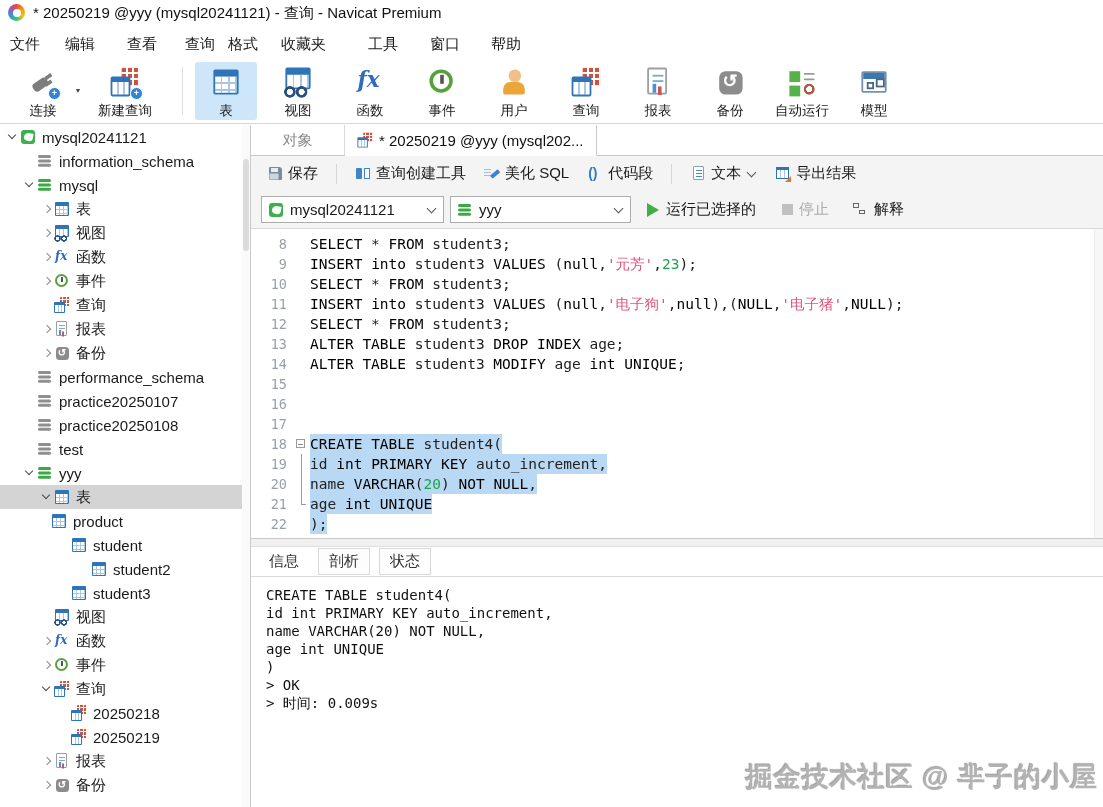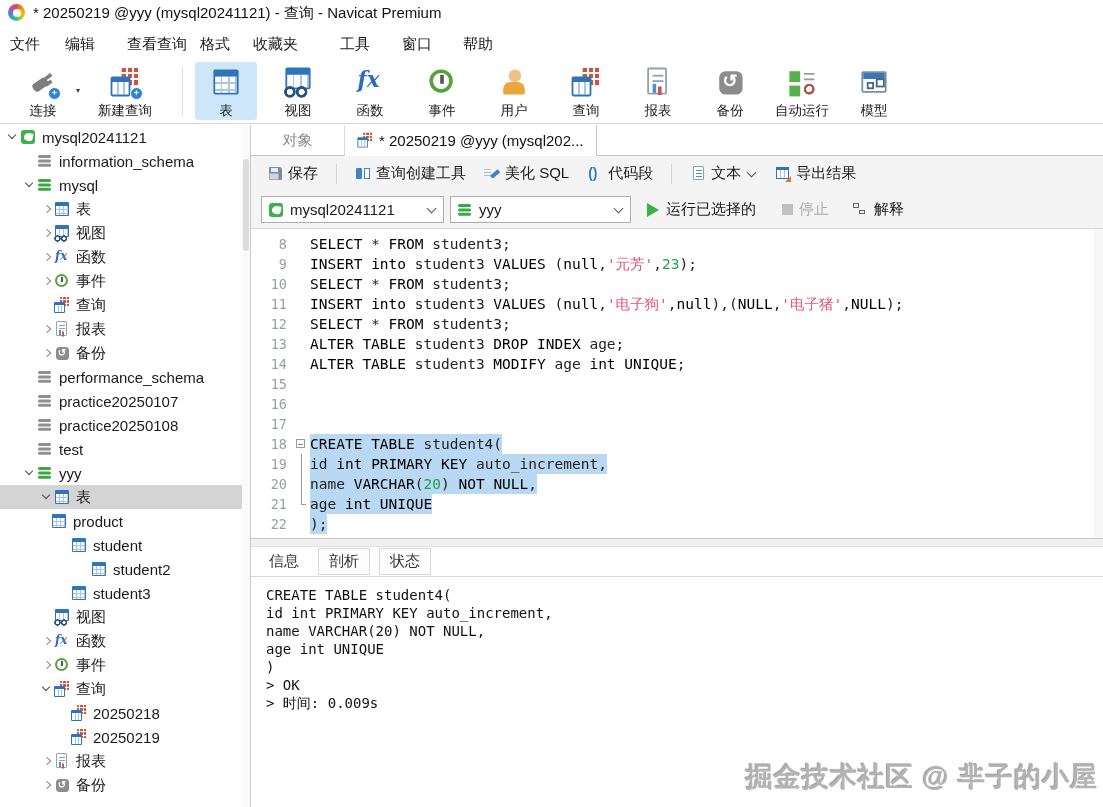--- a/index.html
+++ b/index.html
@@ -14,7 +14,7 @@
   .menubar{position:absolute;left:0;top:30px;width:100%;height:28px;display:flex;align-items:center;padding-left:10px;box-sizing:border-box;background:#fff;font-size:15px}
   .menubar .mi{flex:none;cursor:default}
   .menubar .mi:nth-child(1){margin-right:25px}.menubar .mi:nth-child(2){margin-right:32px}
-  .menubar .mi:nth-child(3){}.menubar .mi:nth-child(4){margin-right:13px}
+  .menubar .mi:nth-child(3){margin-right:28px}.menubar .mi:nth-child(4){margin-right:13px}
   .menubar .mi:nth-child(5){margin-right:23px}.menubar .mi:nth-child(6){margin-right:42px}
   .menubar .mi:nth-child(7){margin-right:32px}.menubar .mi:nth-child(8){margin-right:31px}
   

